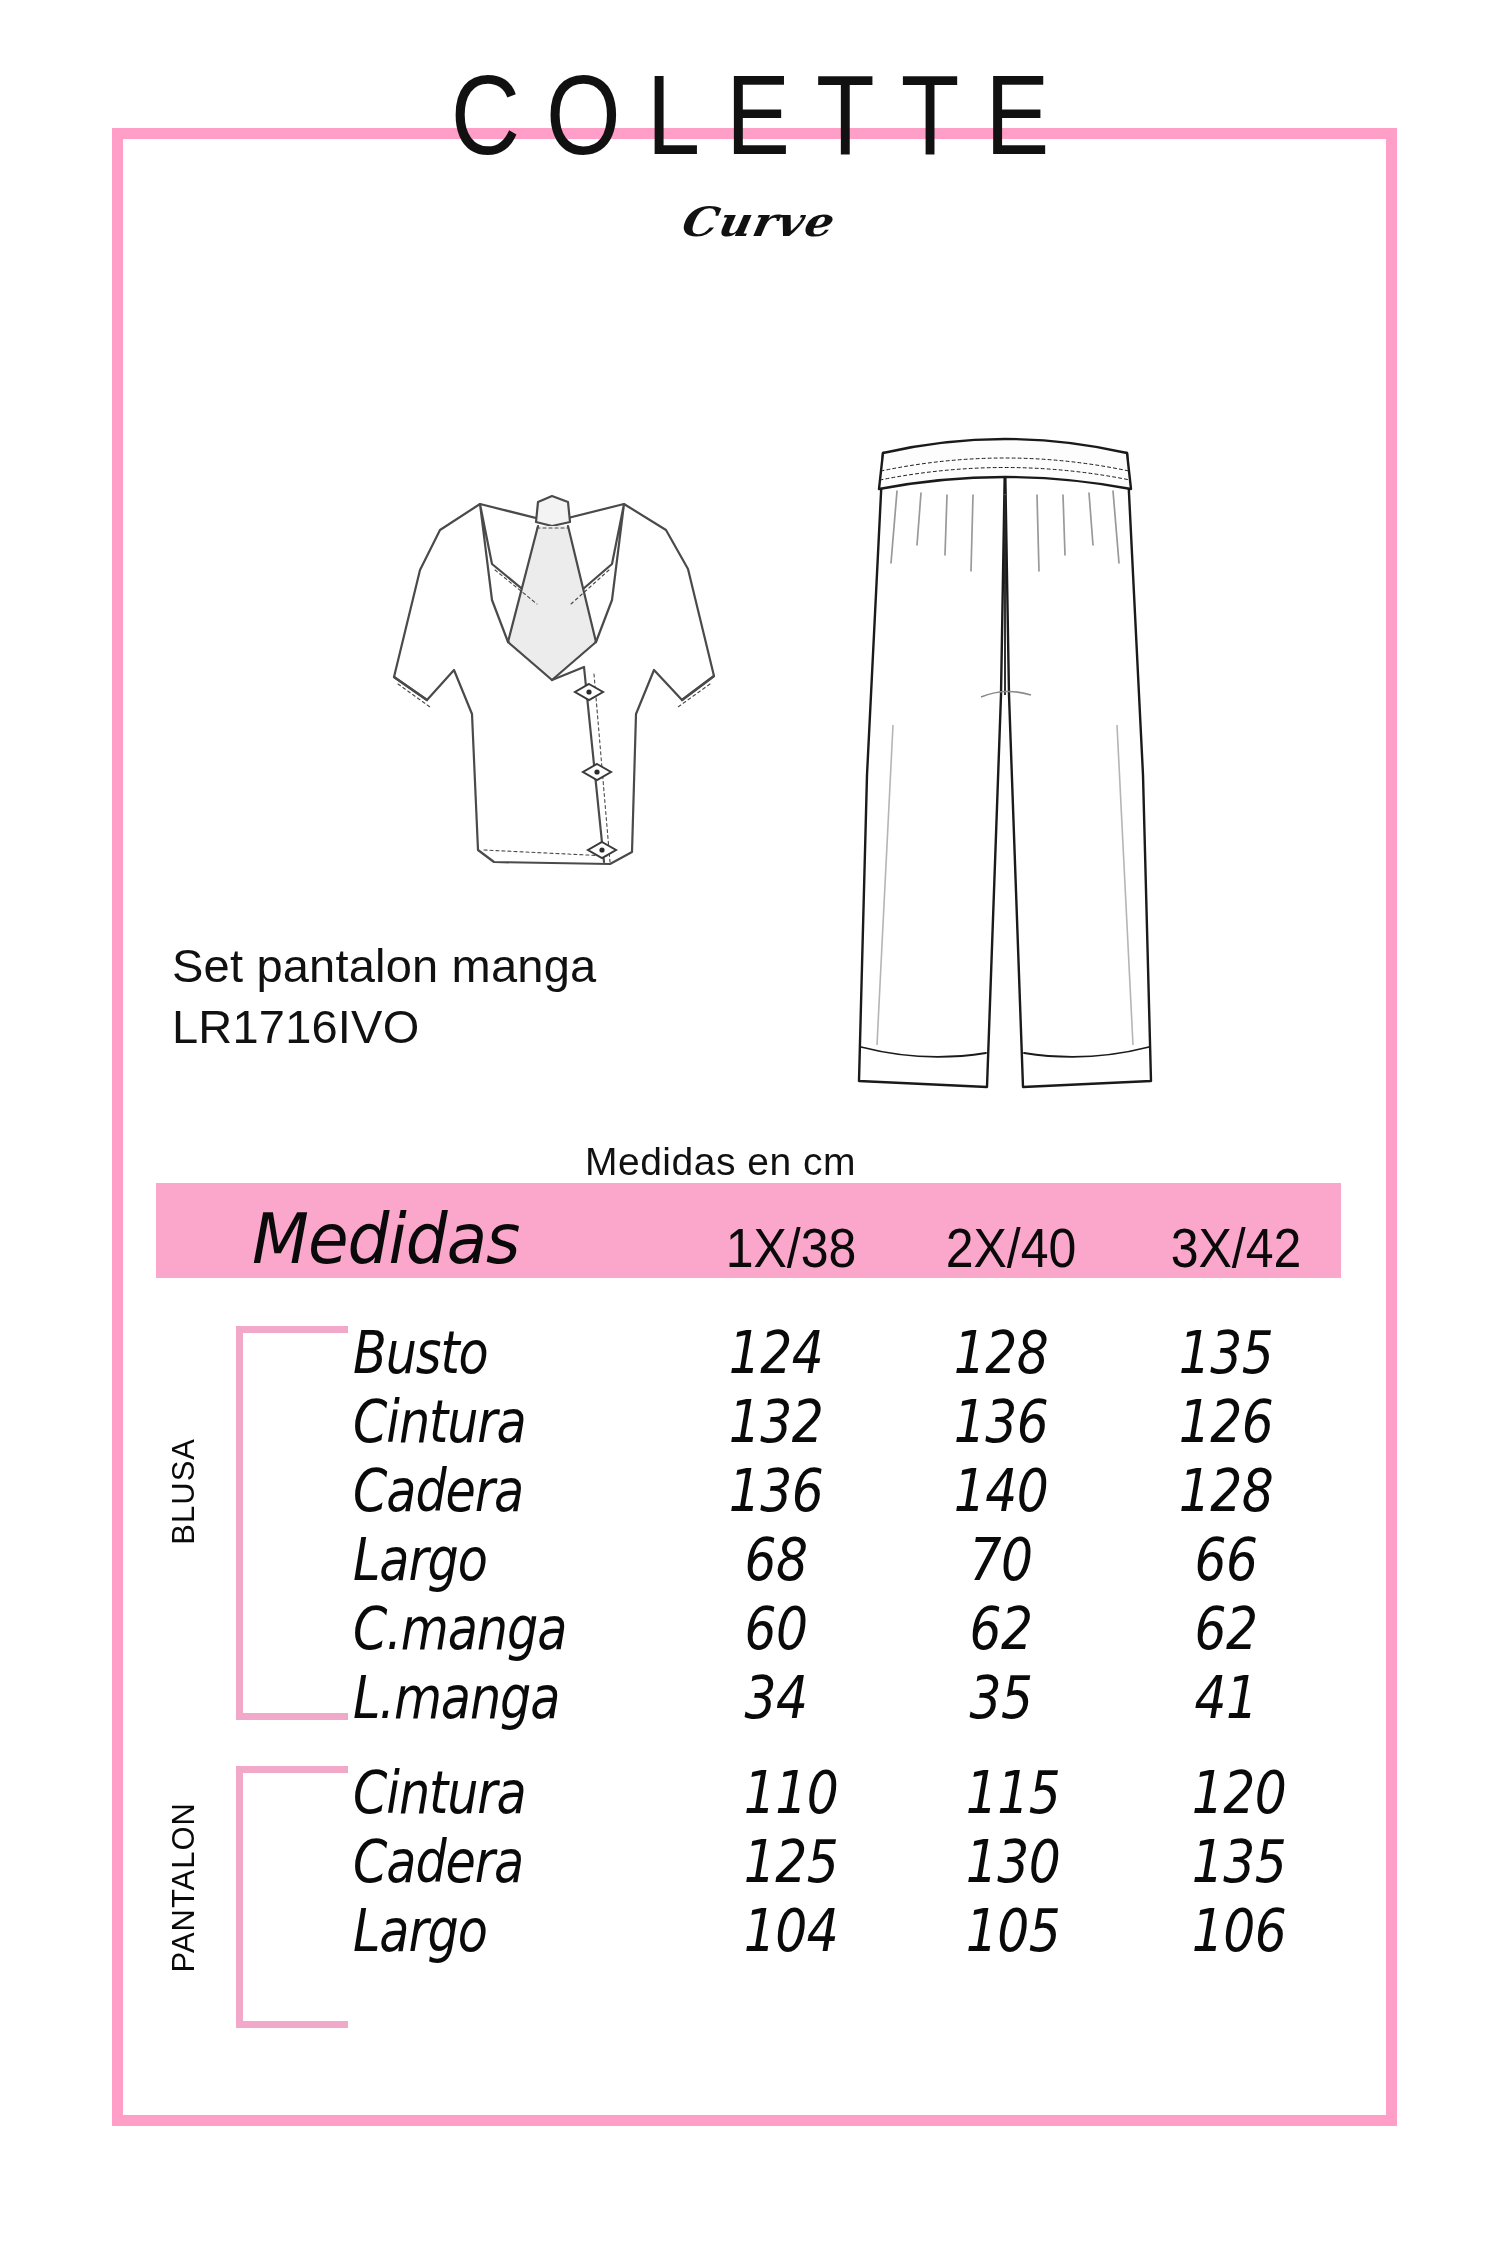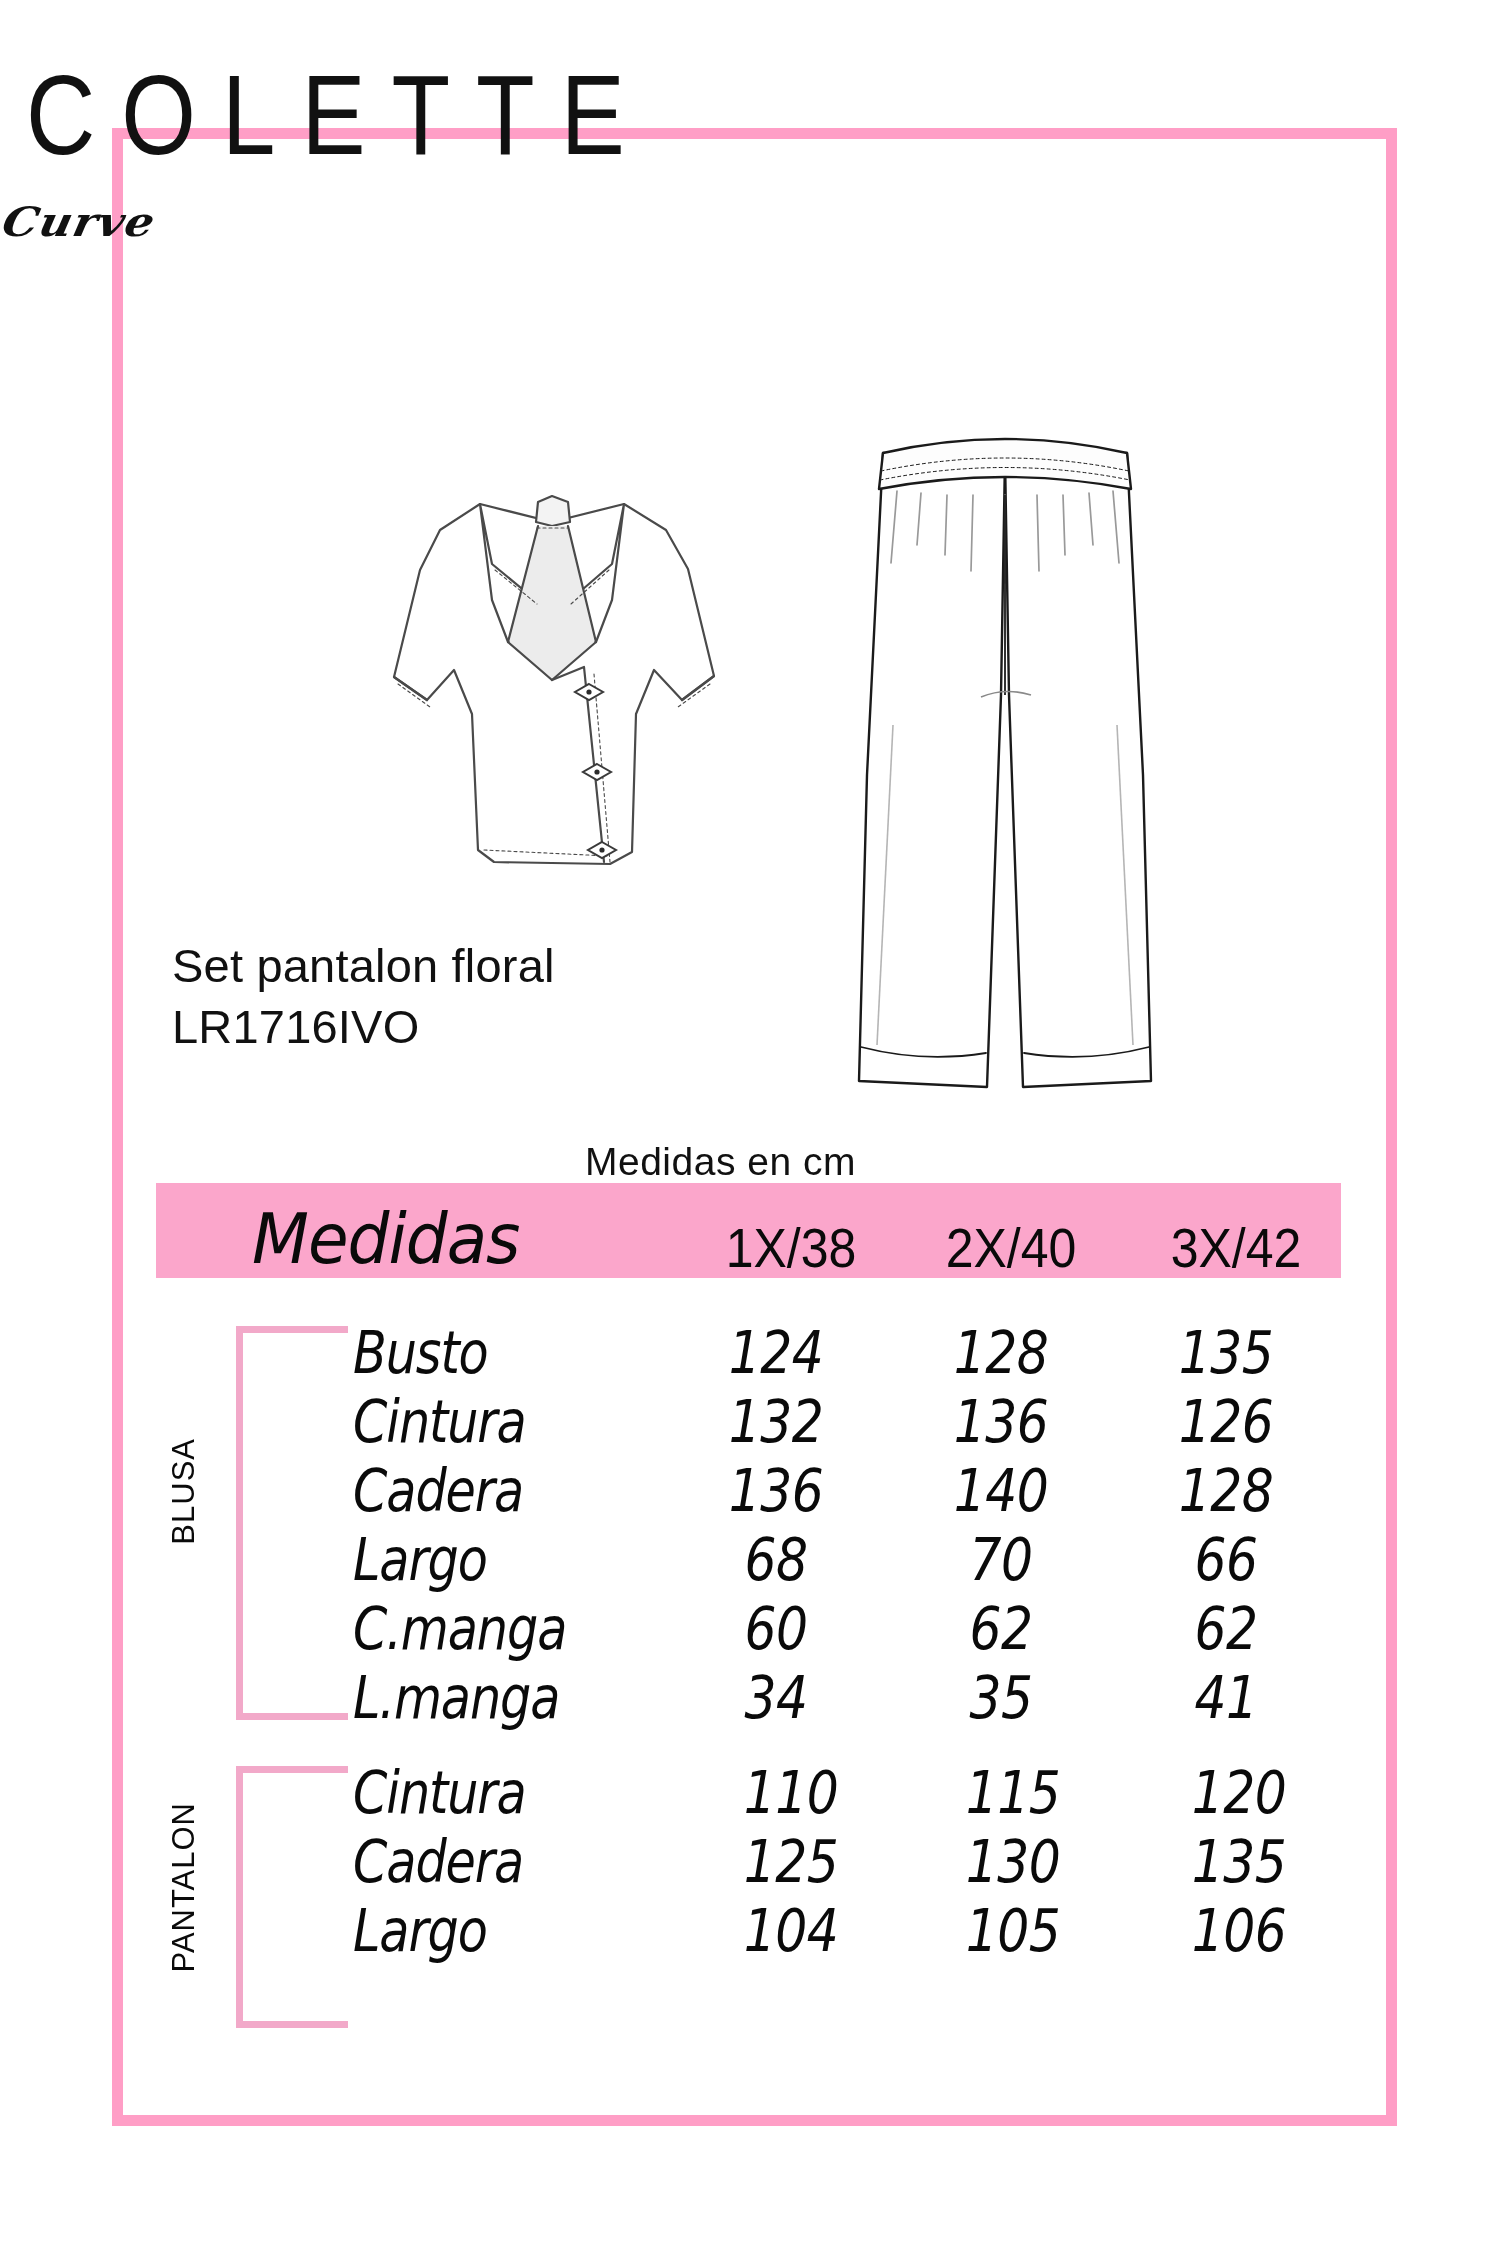--- a/index.html
+++ b/index.html
@@ -41,6 +41,7 @@
     left: 0;
     top: 58px;
     width: 100%;
+    text-align: center;
     pointer-events: none;
   }
   .brand-word {

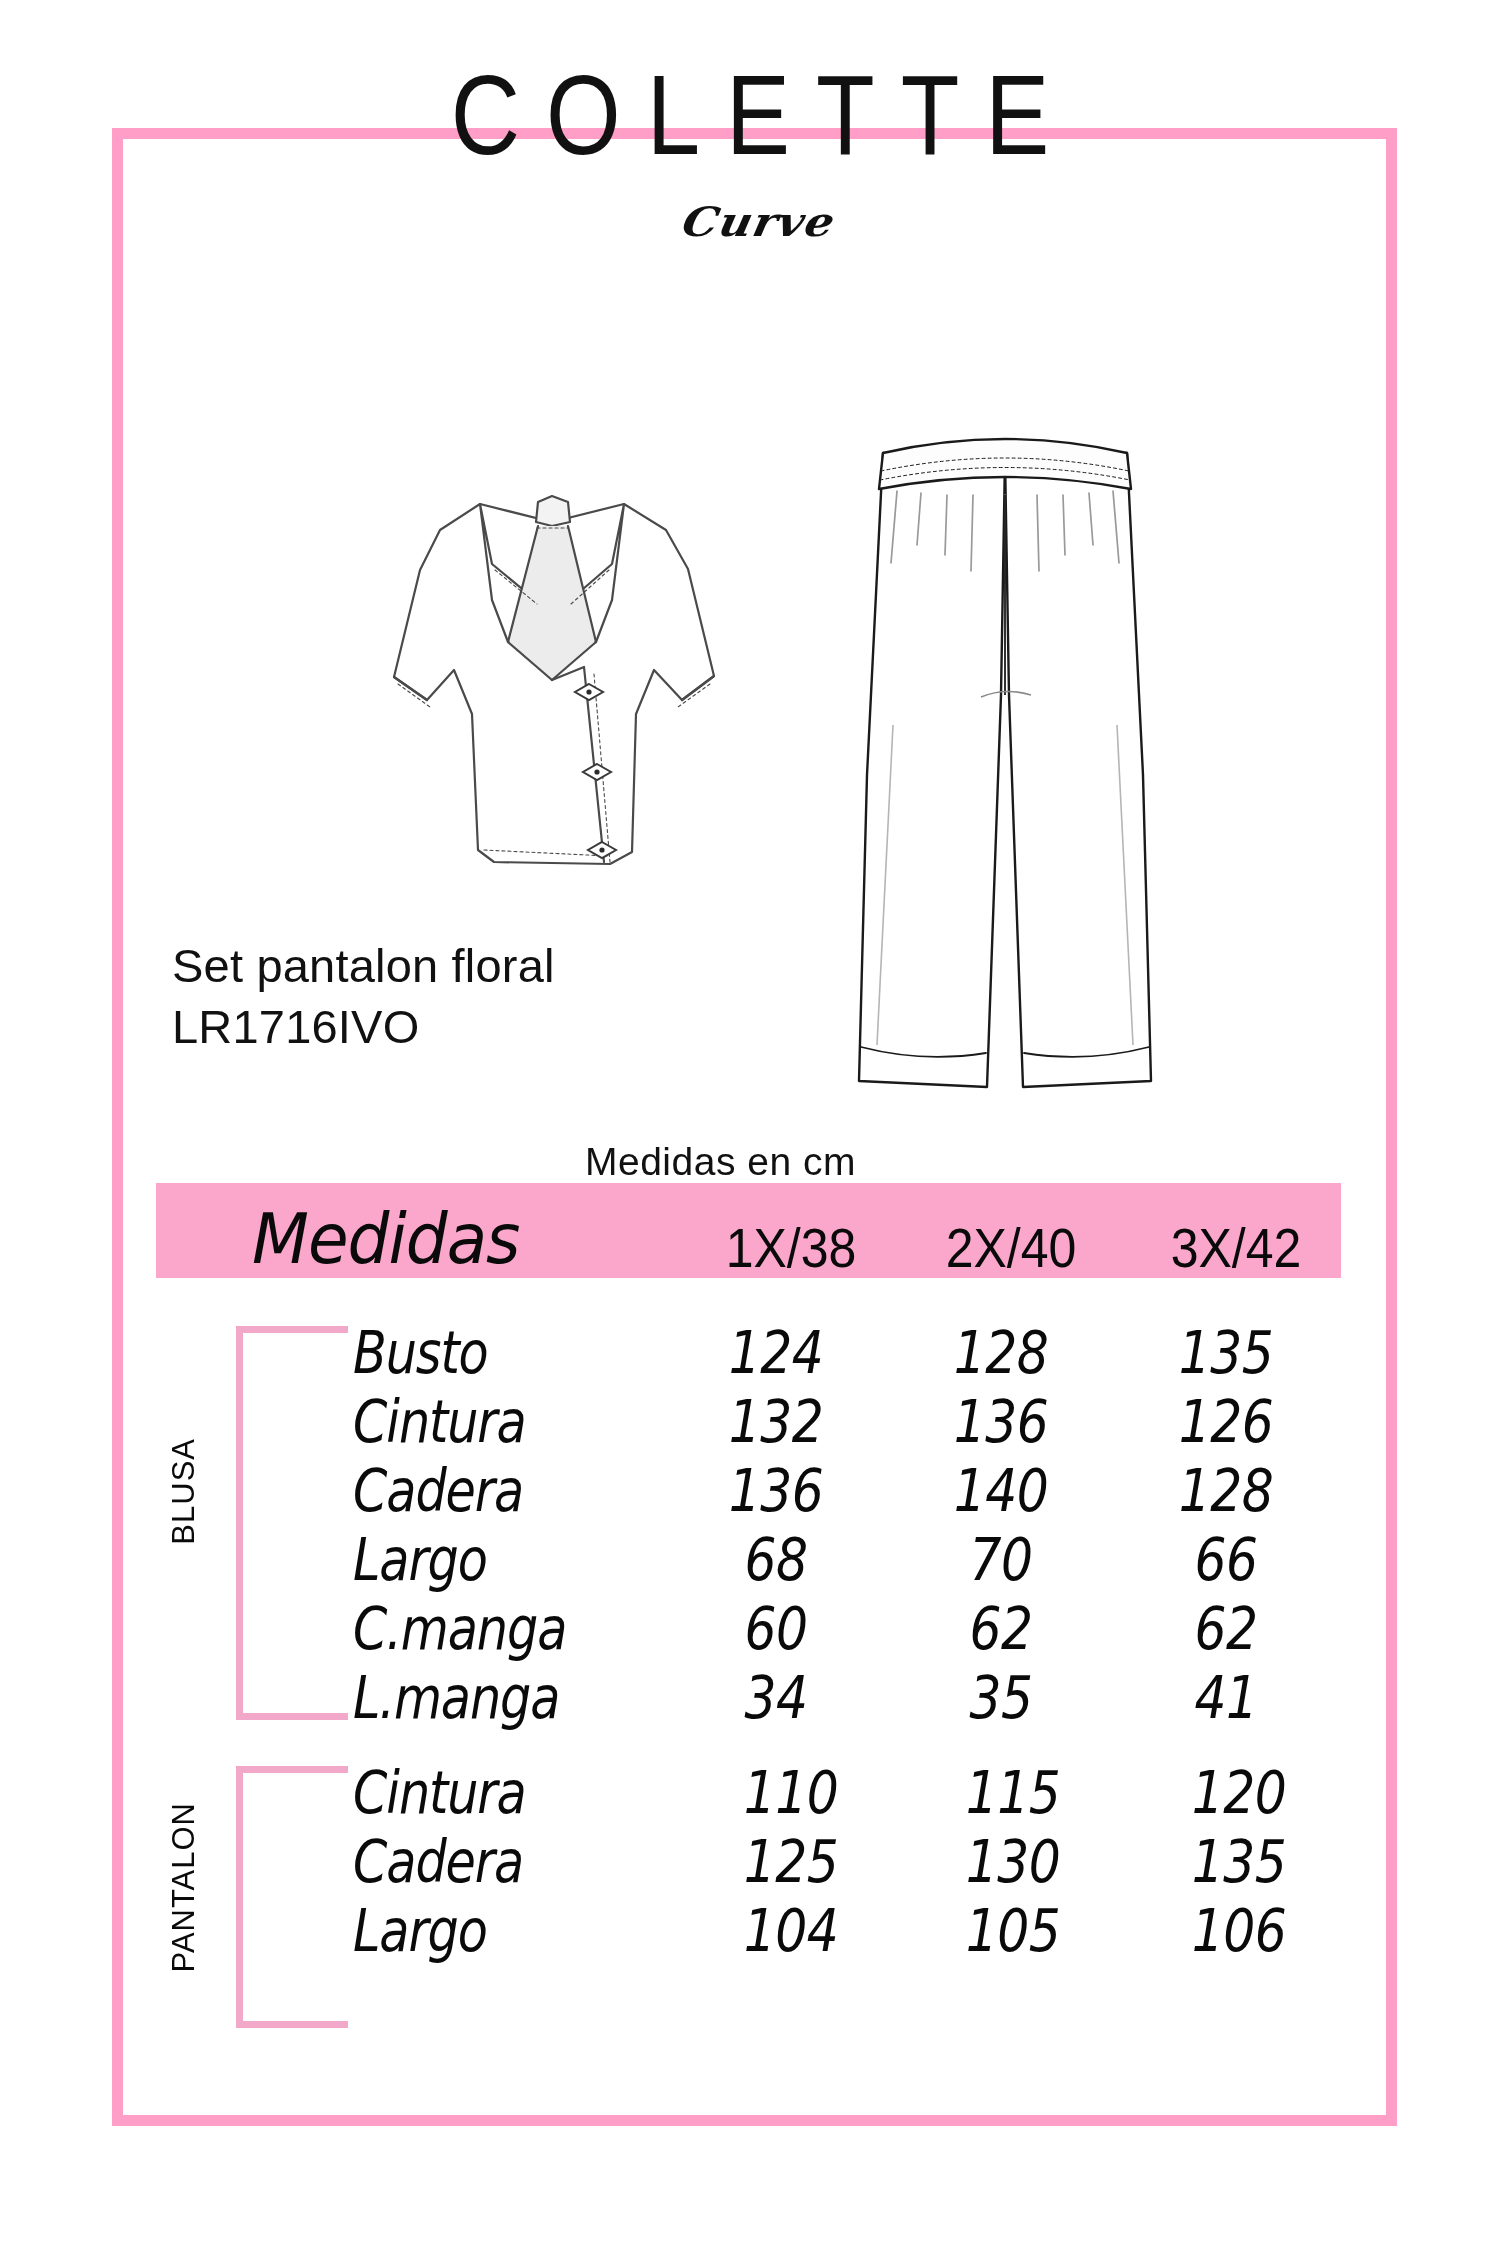--- a/index.html
+++ b/index.html
@@ -326,7 +326,7 @@
   </div>
 
   <div class="product">
-    <div>Set pantalon floral</div>
+    <div>Set pantalon manga</div>
     <div>LR1716IVO</div>
   </div>
 

